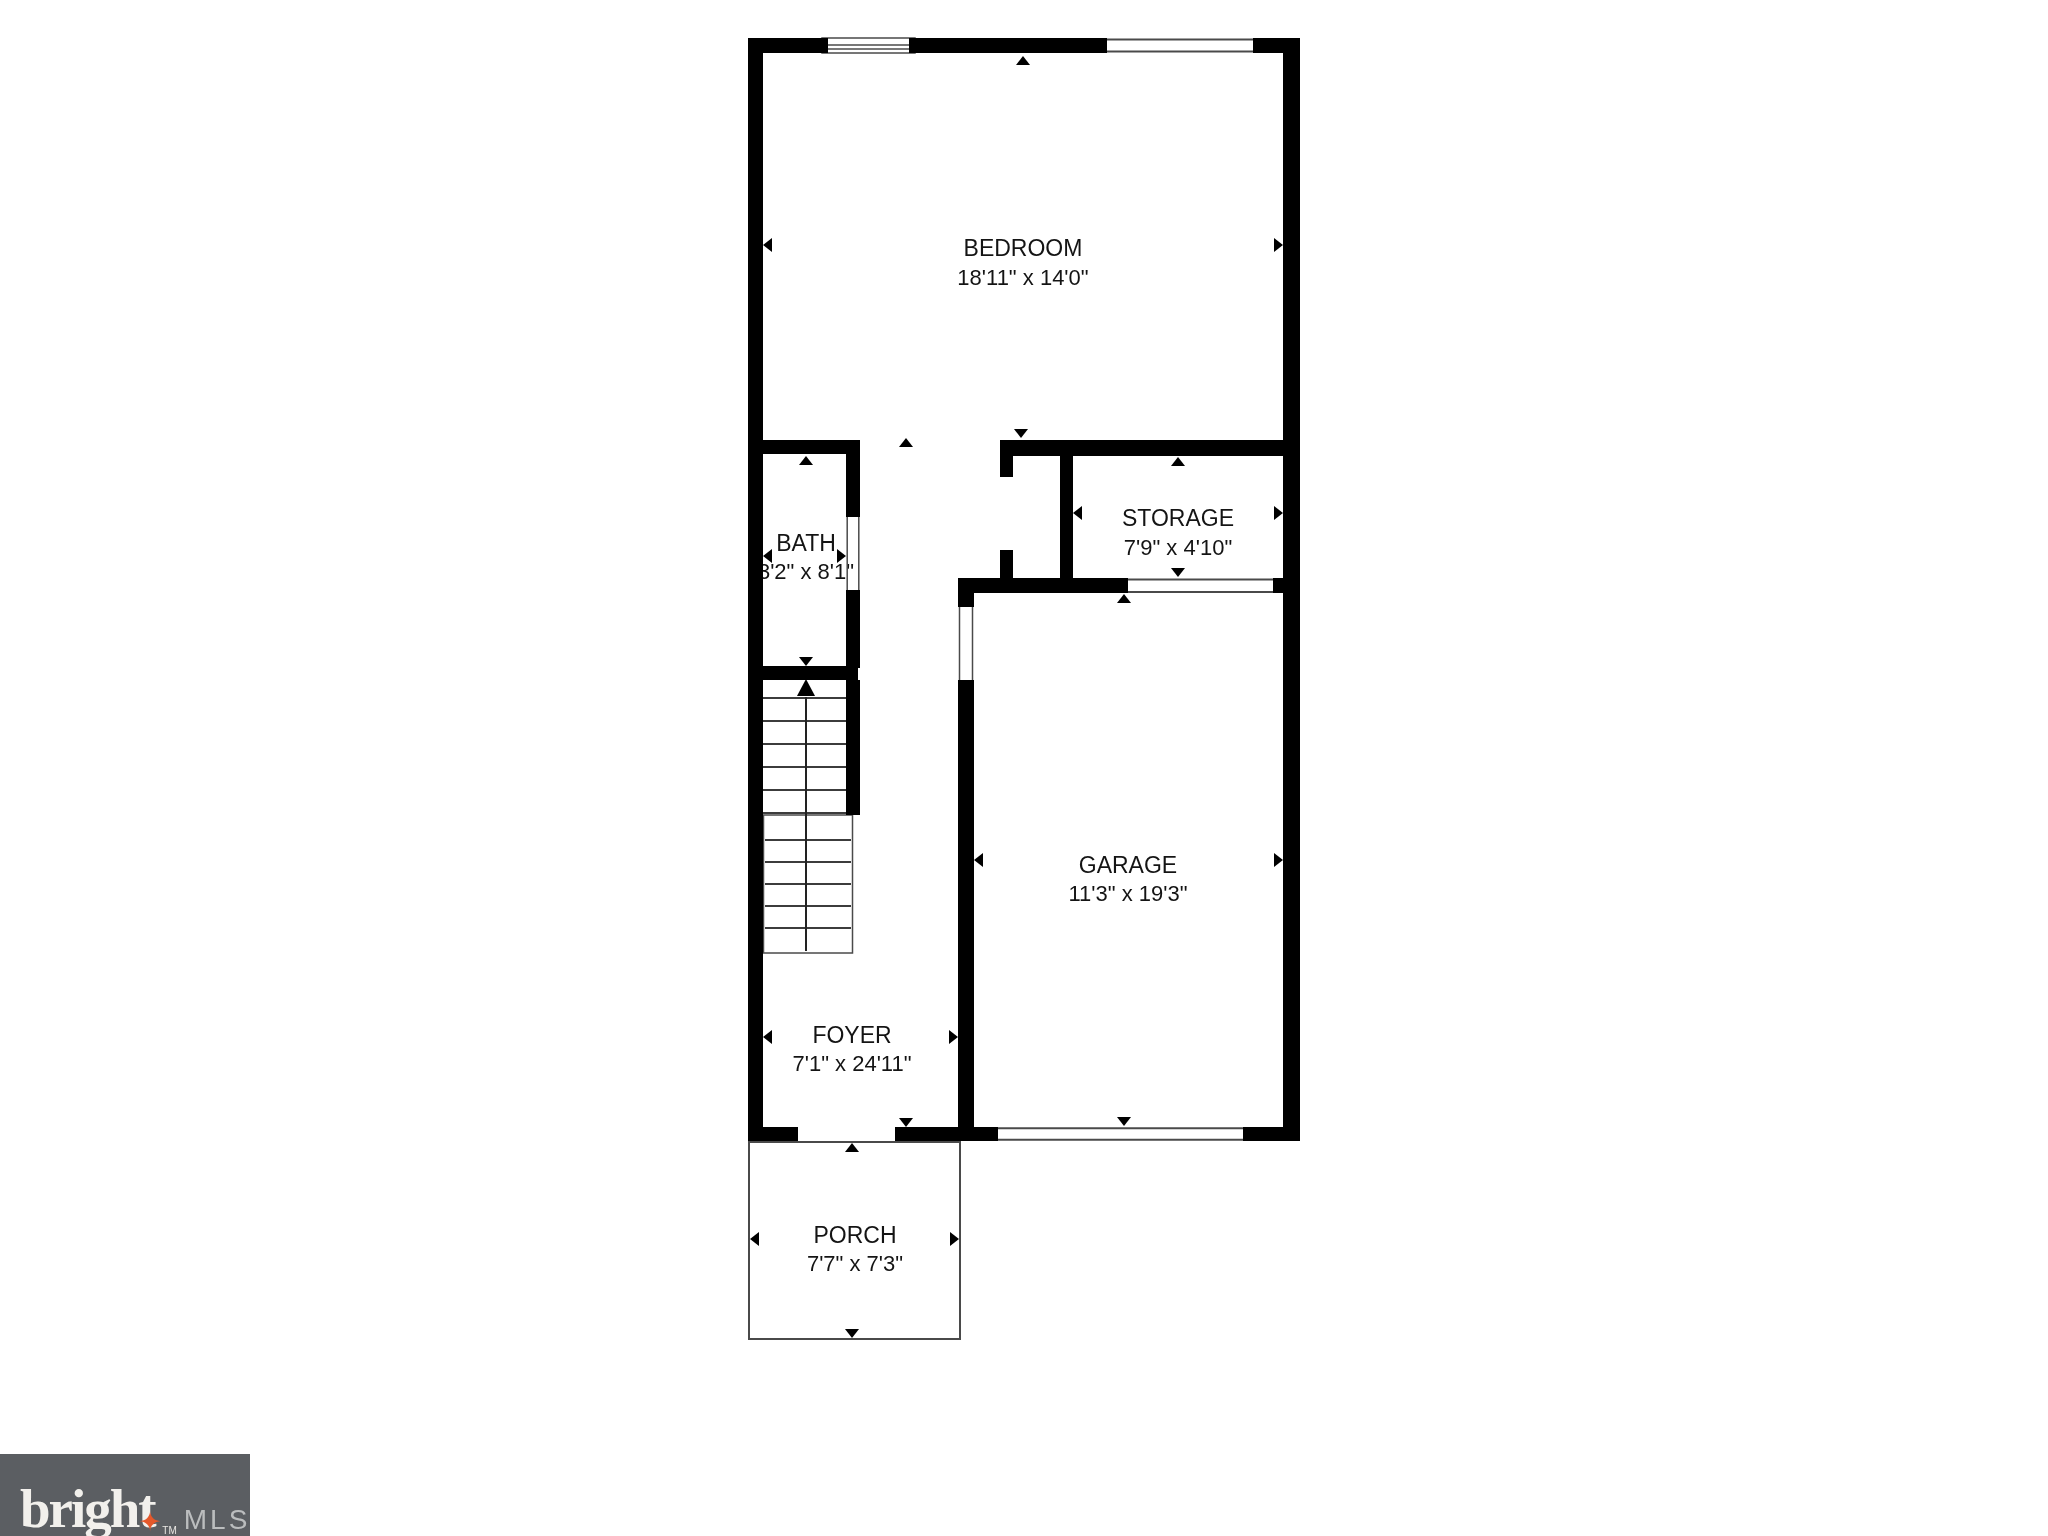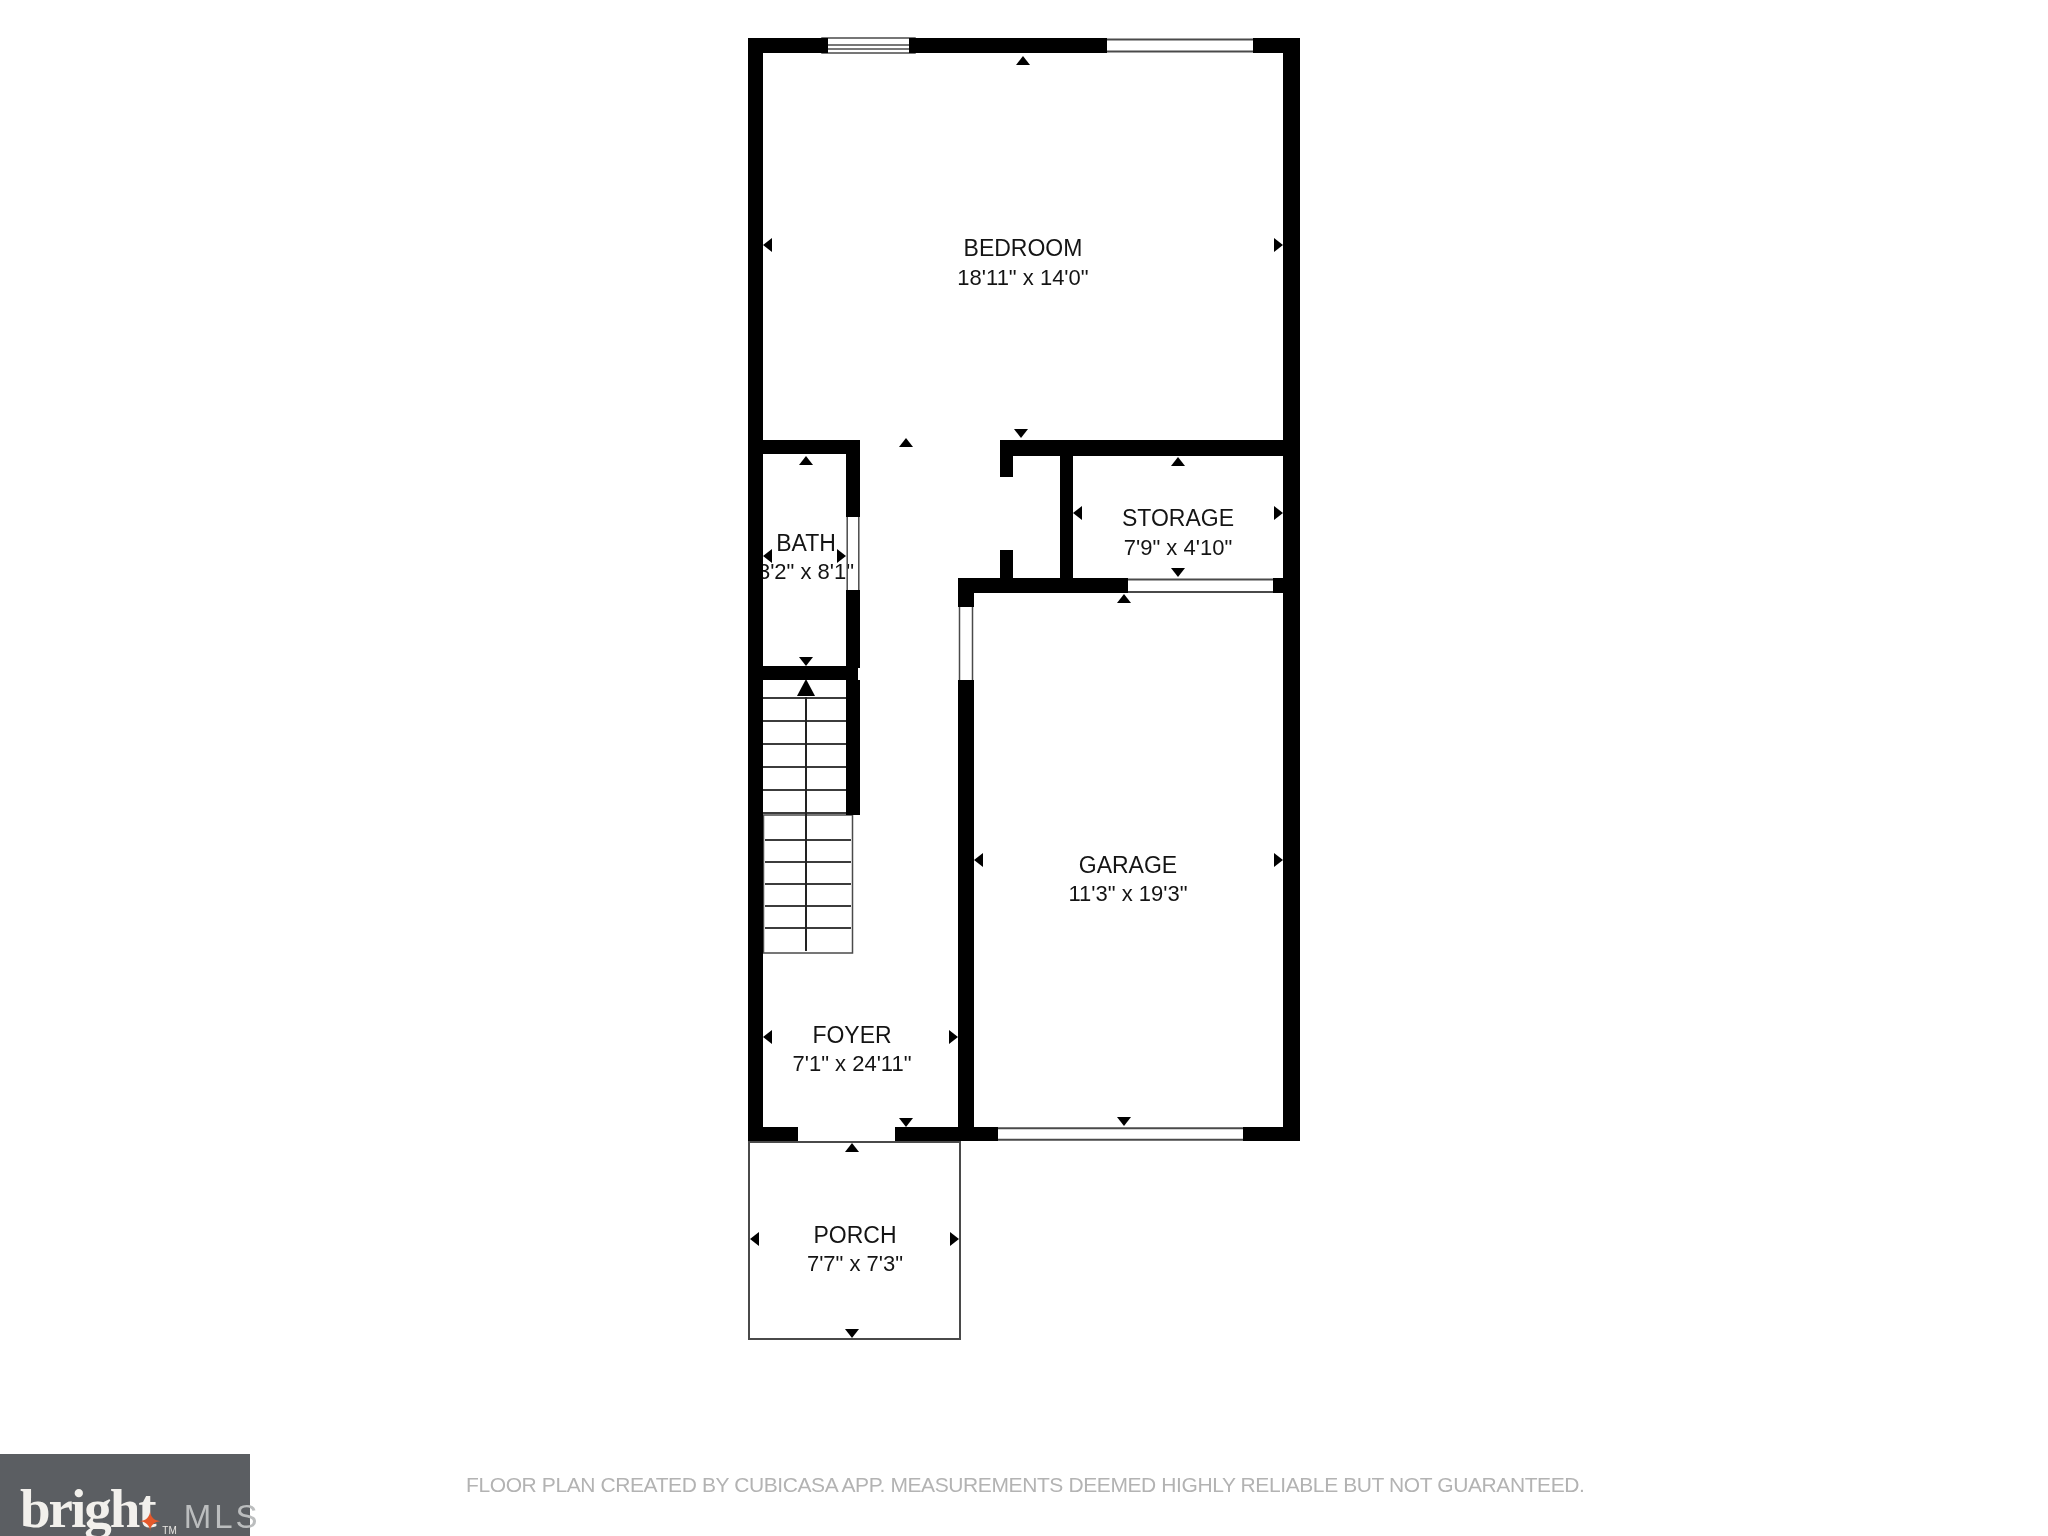--- a/index.html
+++ b/index.html
@@ -159,7 +159,6 @@
     <span class="logo-mls">MLS</span>
   </div>
 
-  <div class="footer-note">FLOOR PLAN CREATED BY CUBICASA APP. MEASUREMENTS DEEMED HIGHLY RELIABLE BUT NOT GUARANTEED.</div>
 
 </div>
 

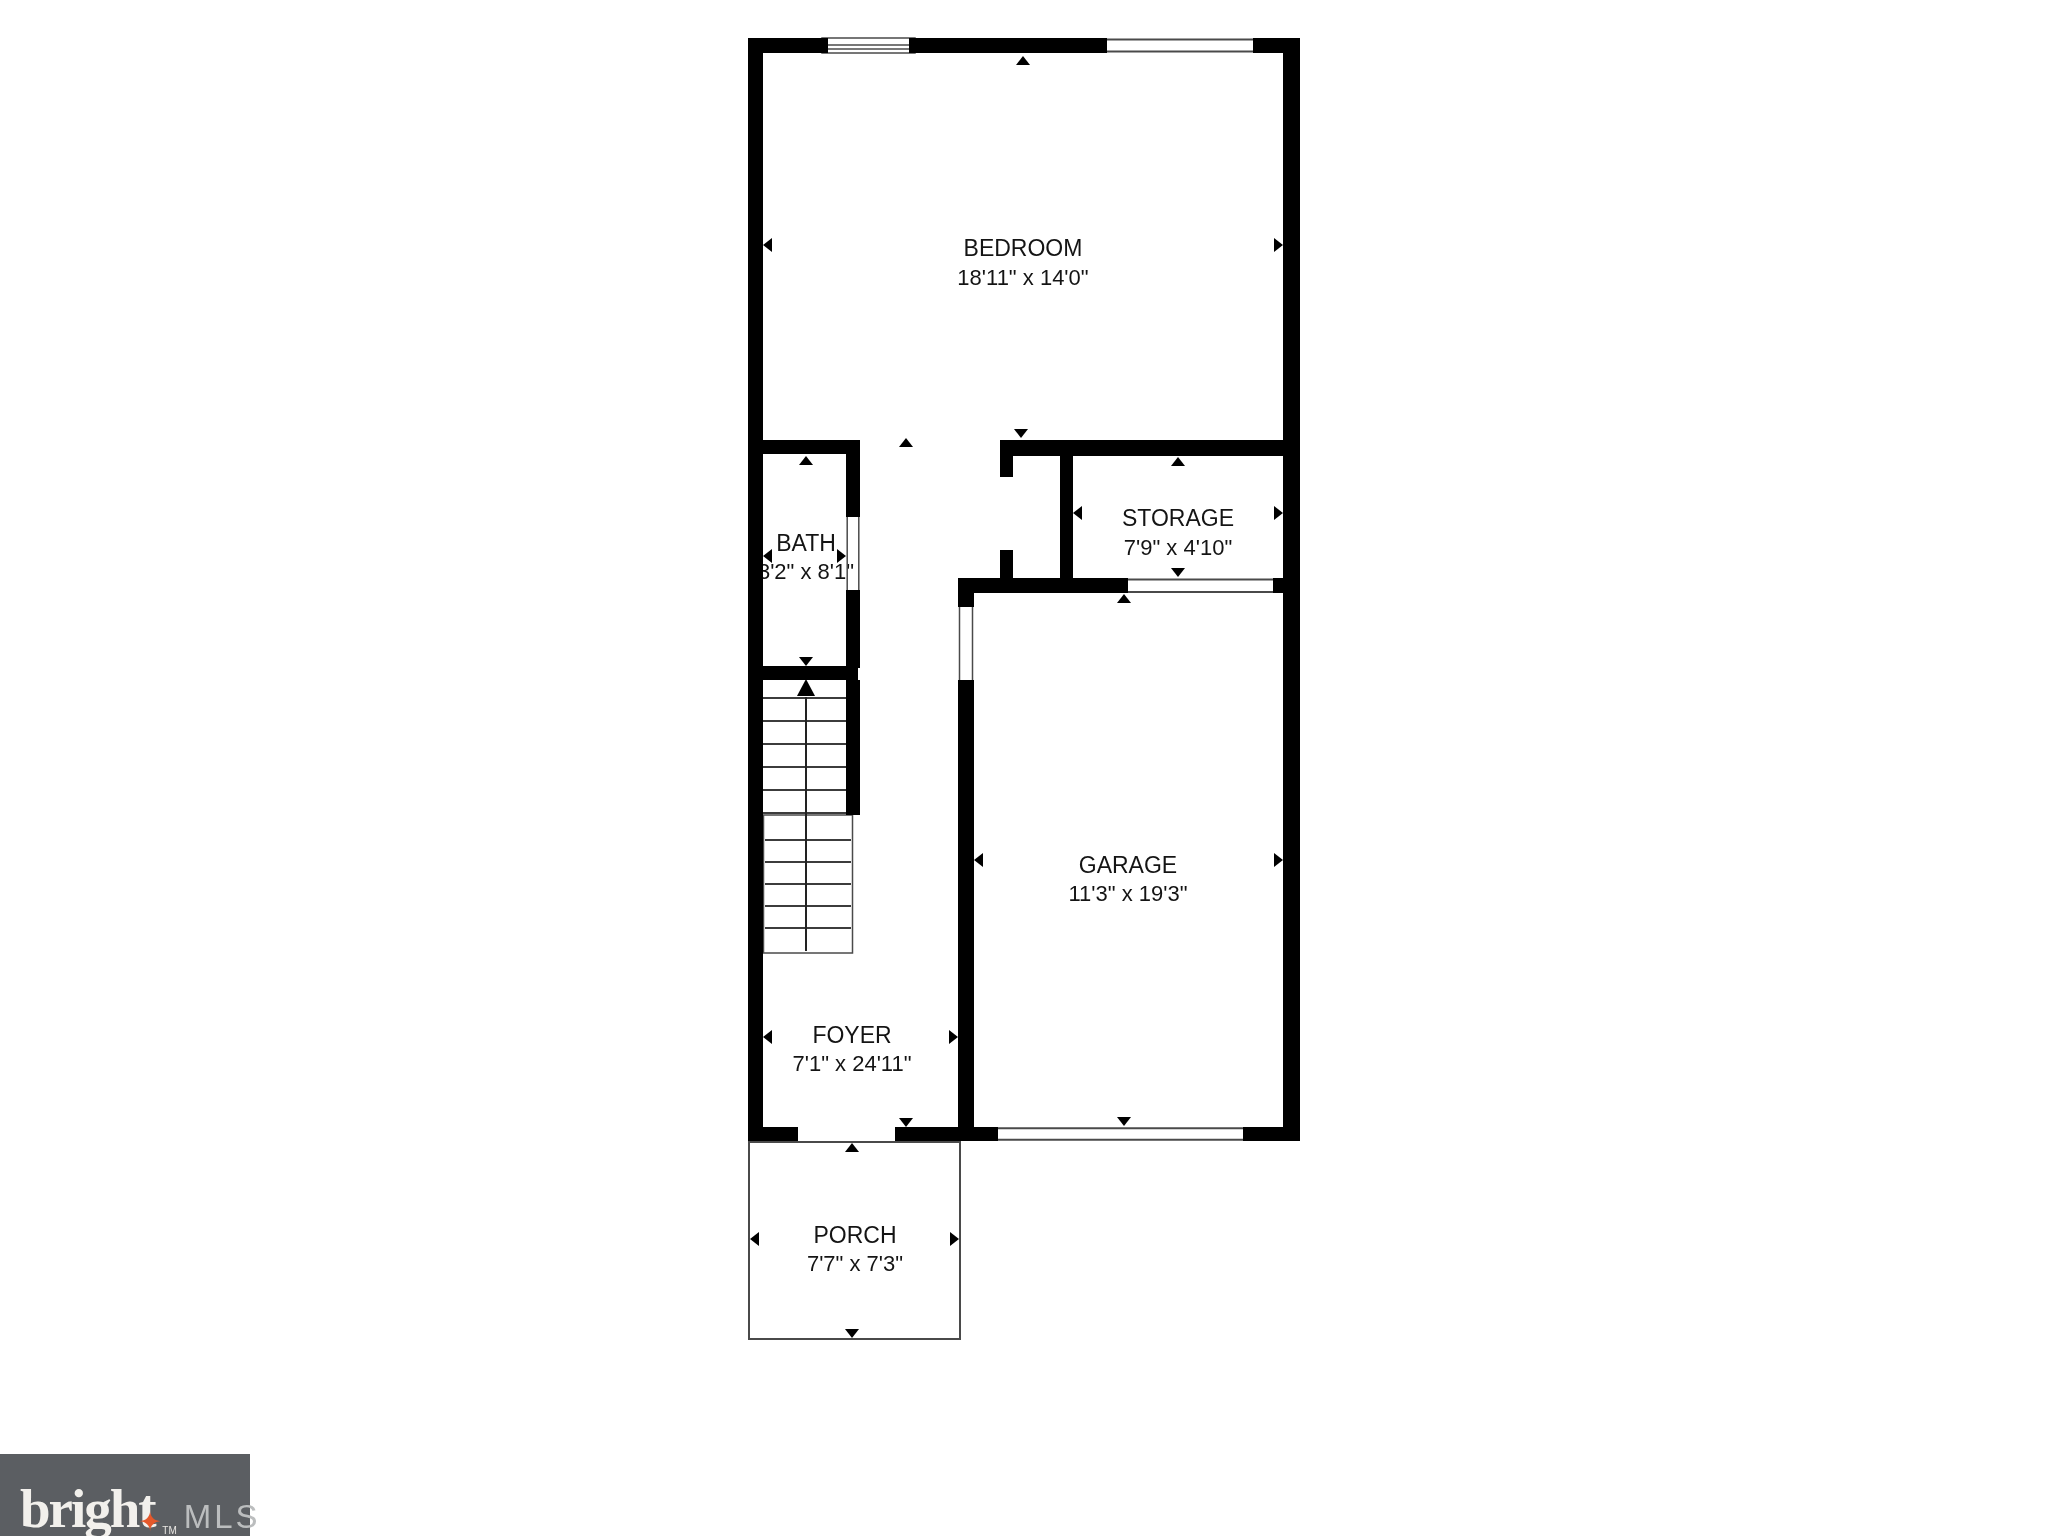--- a/index.html
+++ b/index.html
@@ -23,7 +23,7 @@
     color:var(--logo-fg);letter-spacing:-2px;}
   .logo-star{color:var(--logo-star);font-size:27px;line-height:1;margin-left:-16px;margin-top:-28px;}
   .logo-tm{color:#e9e7e3;font-size:10px;margin-top:-34px;margin-left:1px;}
-  .logo-mls{font-family:"Liberation Sans",sans-serif;font-size:33px;color:var(--logo-mls);
+  .logo-mls{font-family:"Liberation Sans",sans-serif;font-size:28px;color:var(--logo-mls);
     letter-spacing:3px;margin-left:7px;margin-top:6px;}
   .footer-note{position:absolute;left:466px;top:1473px;width:1180px;white-space:nowrap;
     font:21px "Liberation Sans",sans-serif;letter-spacing:-0.4px;color:var(--footer);}

